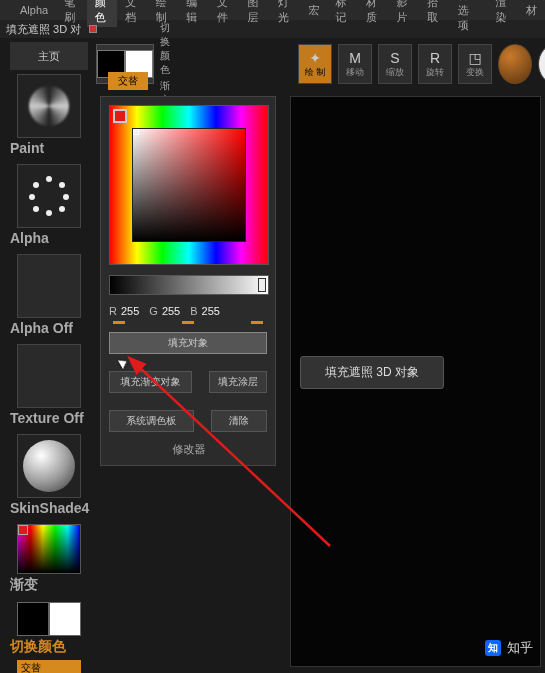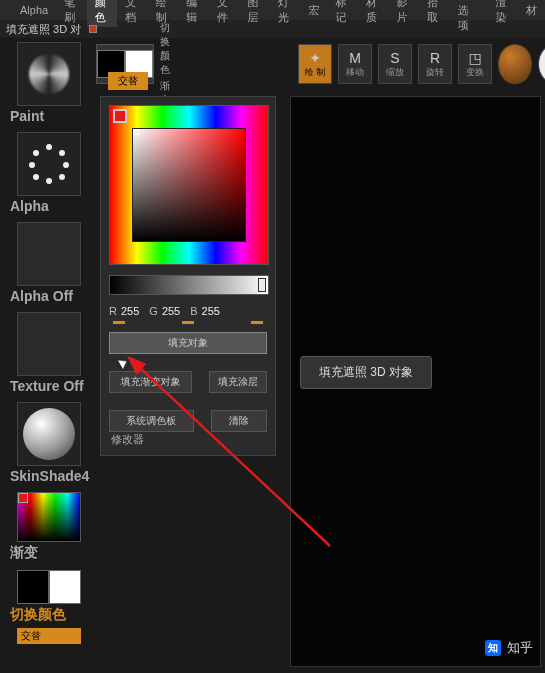--- a/index.html
+++ b/index.html
@@ -161,6 +161,7 @@
 </div>
 
 <div class="left-tray">
+  <div class="home-btn">主页</div>
 
   <div class="thumb-block">
     <div class="thumb">

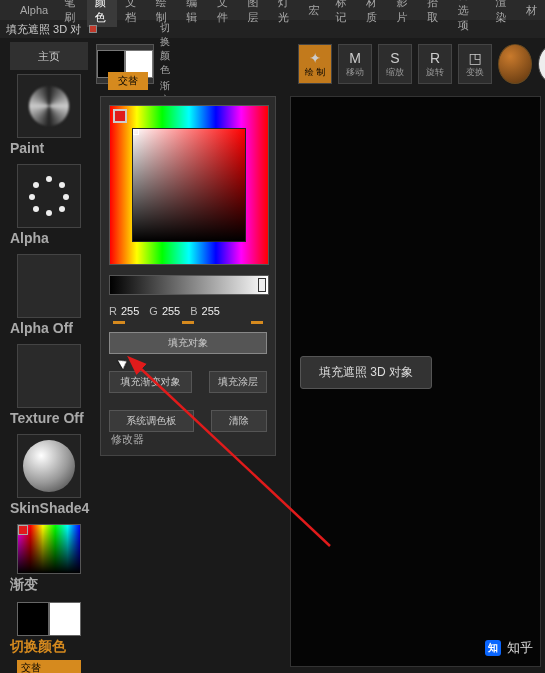--- a/index.html
+++ b/index.html
@@ -76,7 +76,7 @@
   
   .viewport { position:absolute; left:290px; top:96px; right:4px; bottom:6px; background:#050505; border:1px solid #333; }
 
-  .tooltip { position:absolute; left:300px; top:356px; background:#333; color:#ddd; padding:7px 18px; font-size:12px; border:1px solid #555; border-radius:3px; }
+  .tooltip { position:absolute; left:300px; top:356px; background:#333; color:#ddd; padding:7px 24px; font-size:12px; border:1px solid #555; border-radius:3px; }
 
   .arrow { position:absolute; left:120px; top:356px; width:230px; height:200px; pointer-events:none; }
 

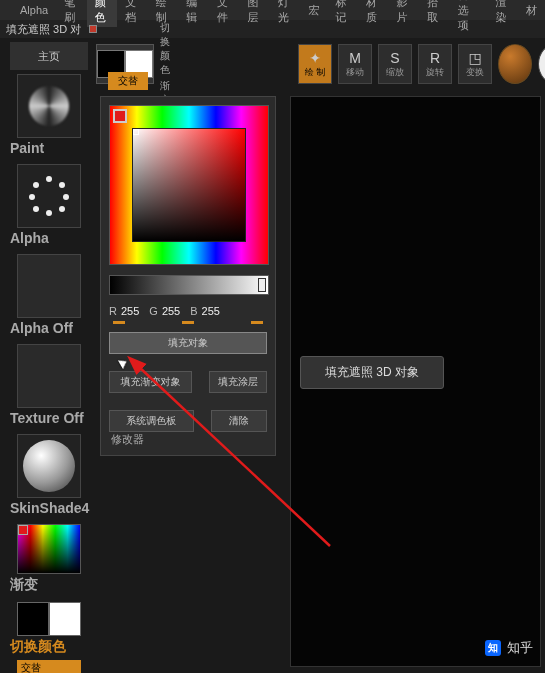--- a/index.html
+++ b/index.html
@@ -71,7 +71,7 @@
   .action-btn { padding:3px 6px; background:#3a3a3a; color:#ccc; font-size:10px; border:1px solid #555; flex:1 0 auto; text-align:center; }
   .action-btn.highlight { background:#555; border-color:#888; }
 
-  .modifier-label { color:#aaa; font-size:11px; padding-left:2px; }
+  .modifier-label { margin-top:10px; color:#aaa; font-size:11px; padding-left:2px;text-align:center; }
 
   
   .viewport { position:absolute; left:290px; top:96px; right:4px; bottom:6px; background:#050505; border:1px solid #333; }

